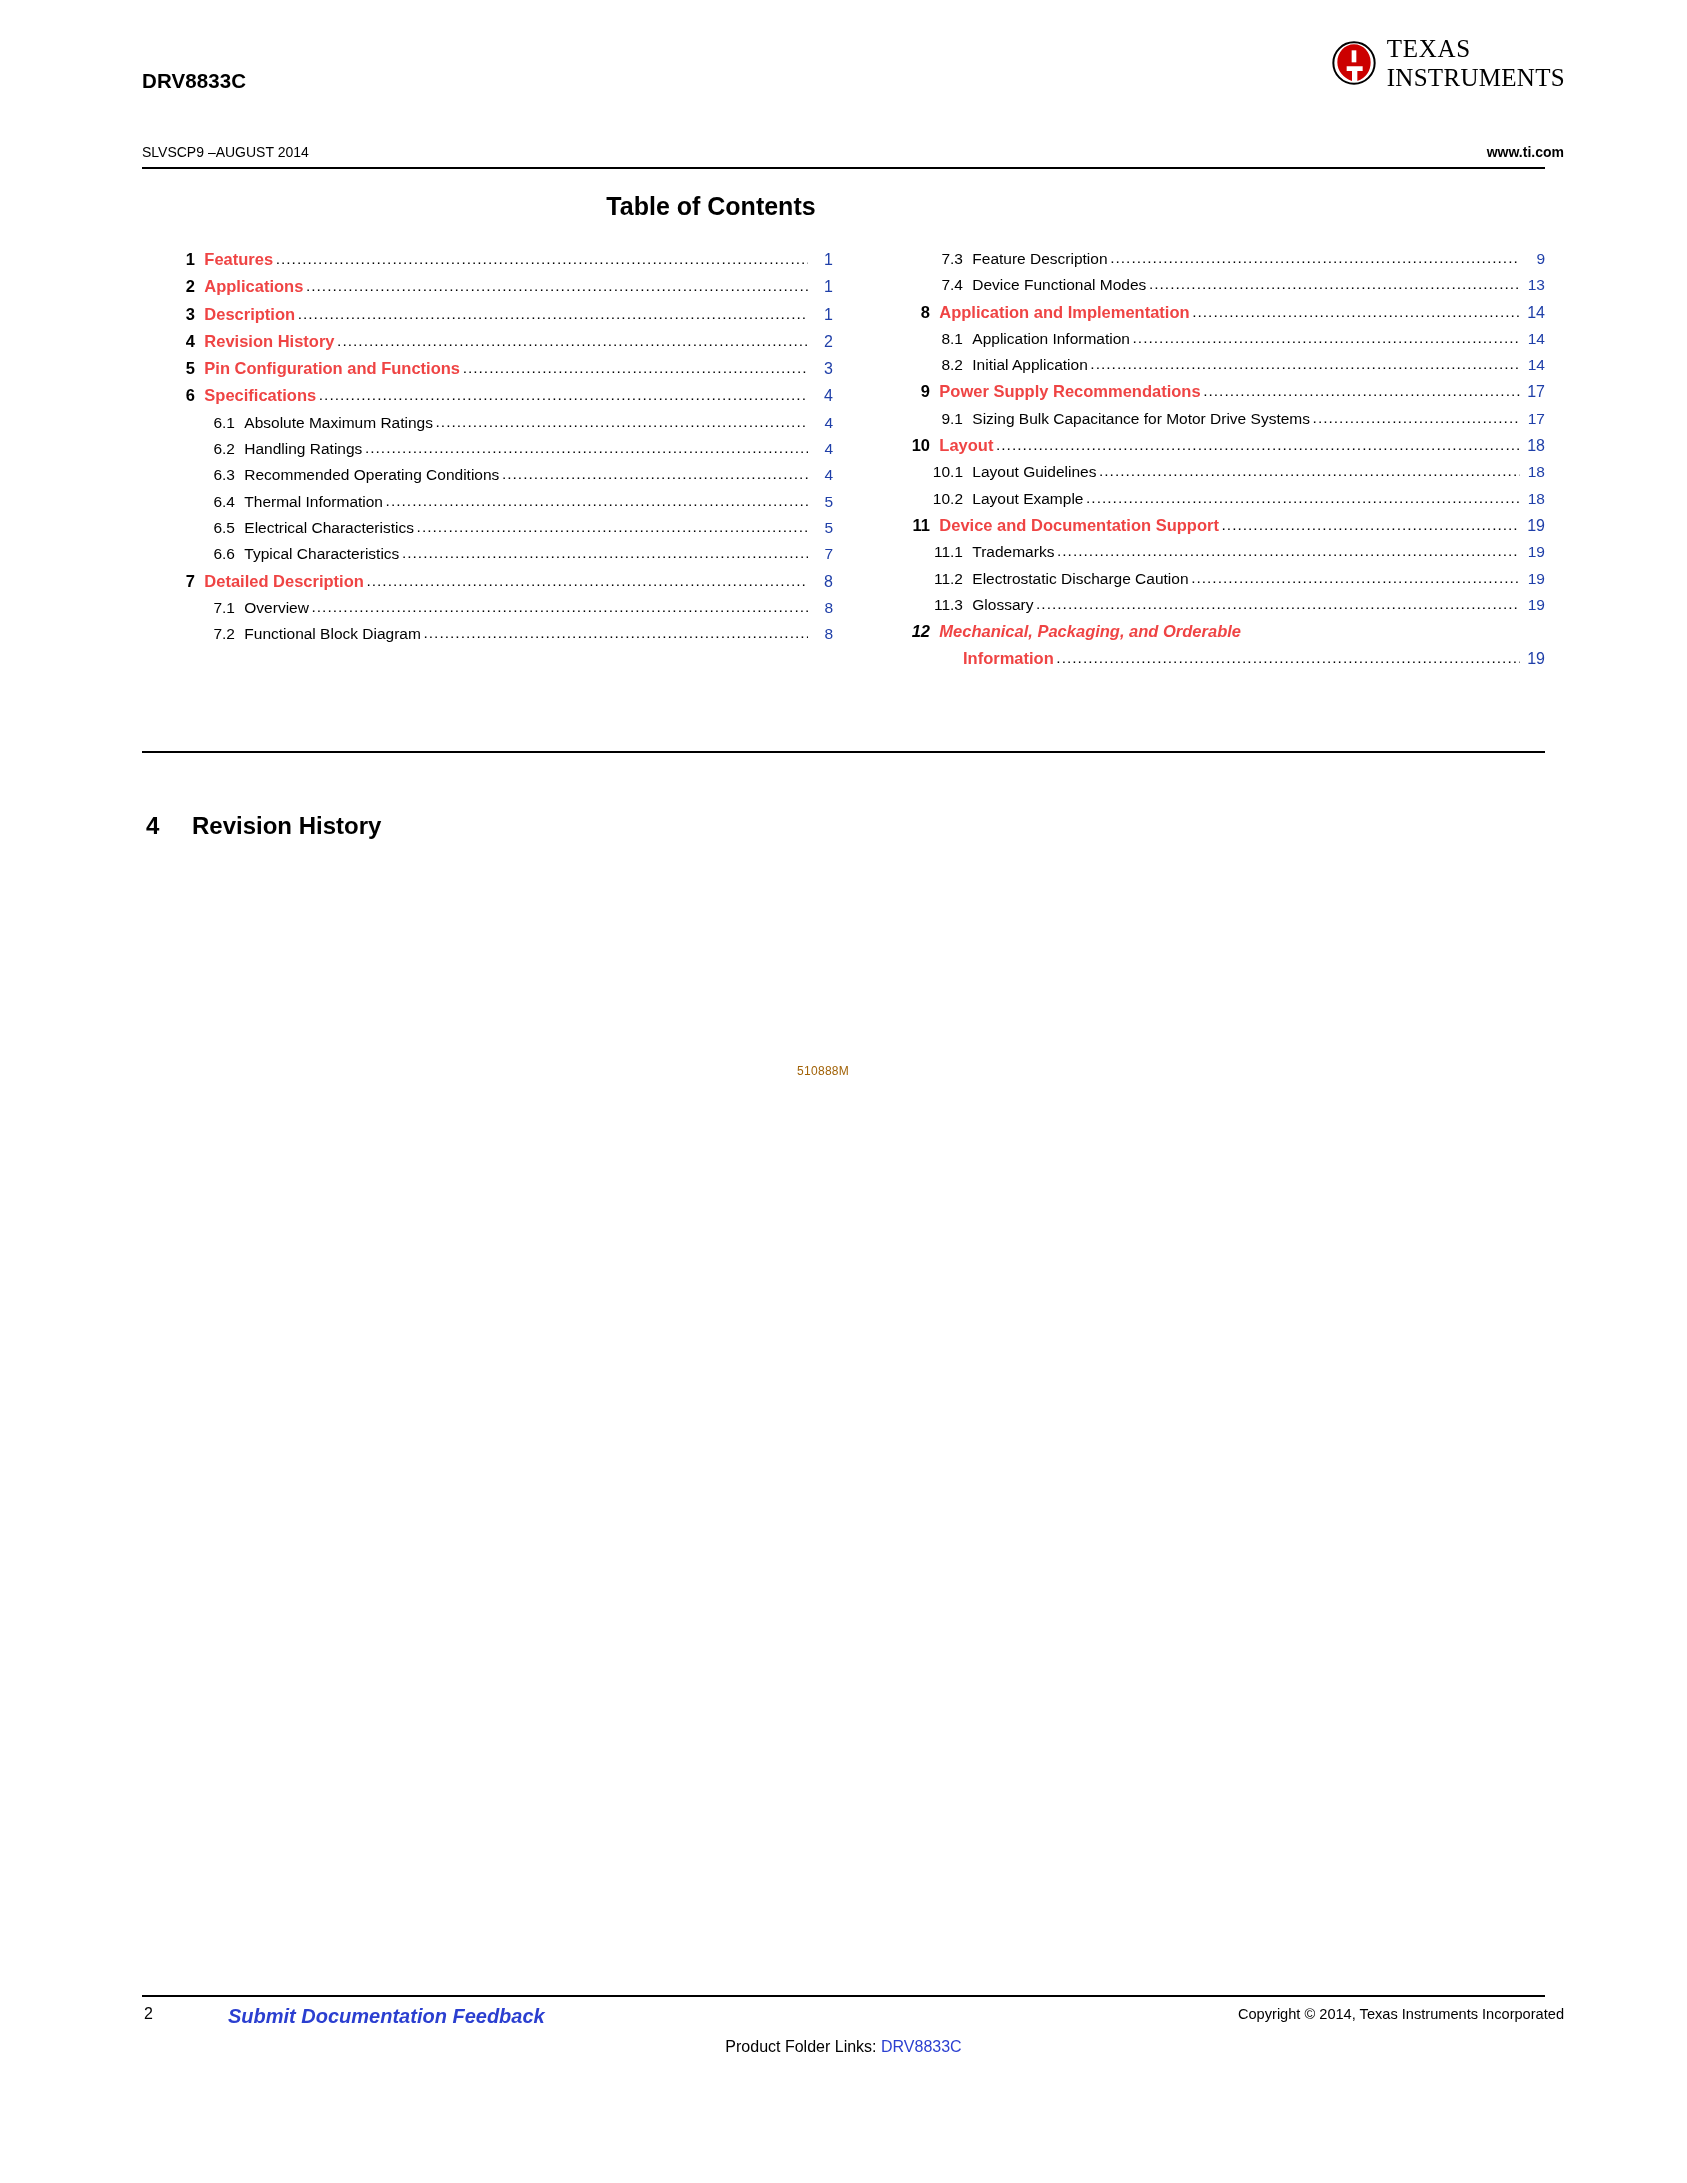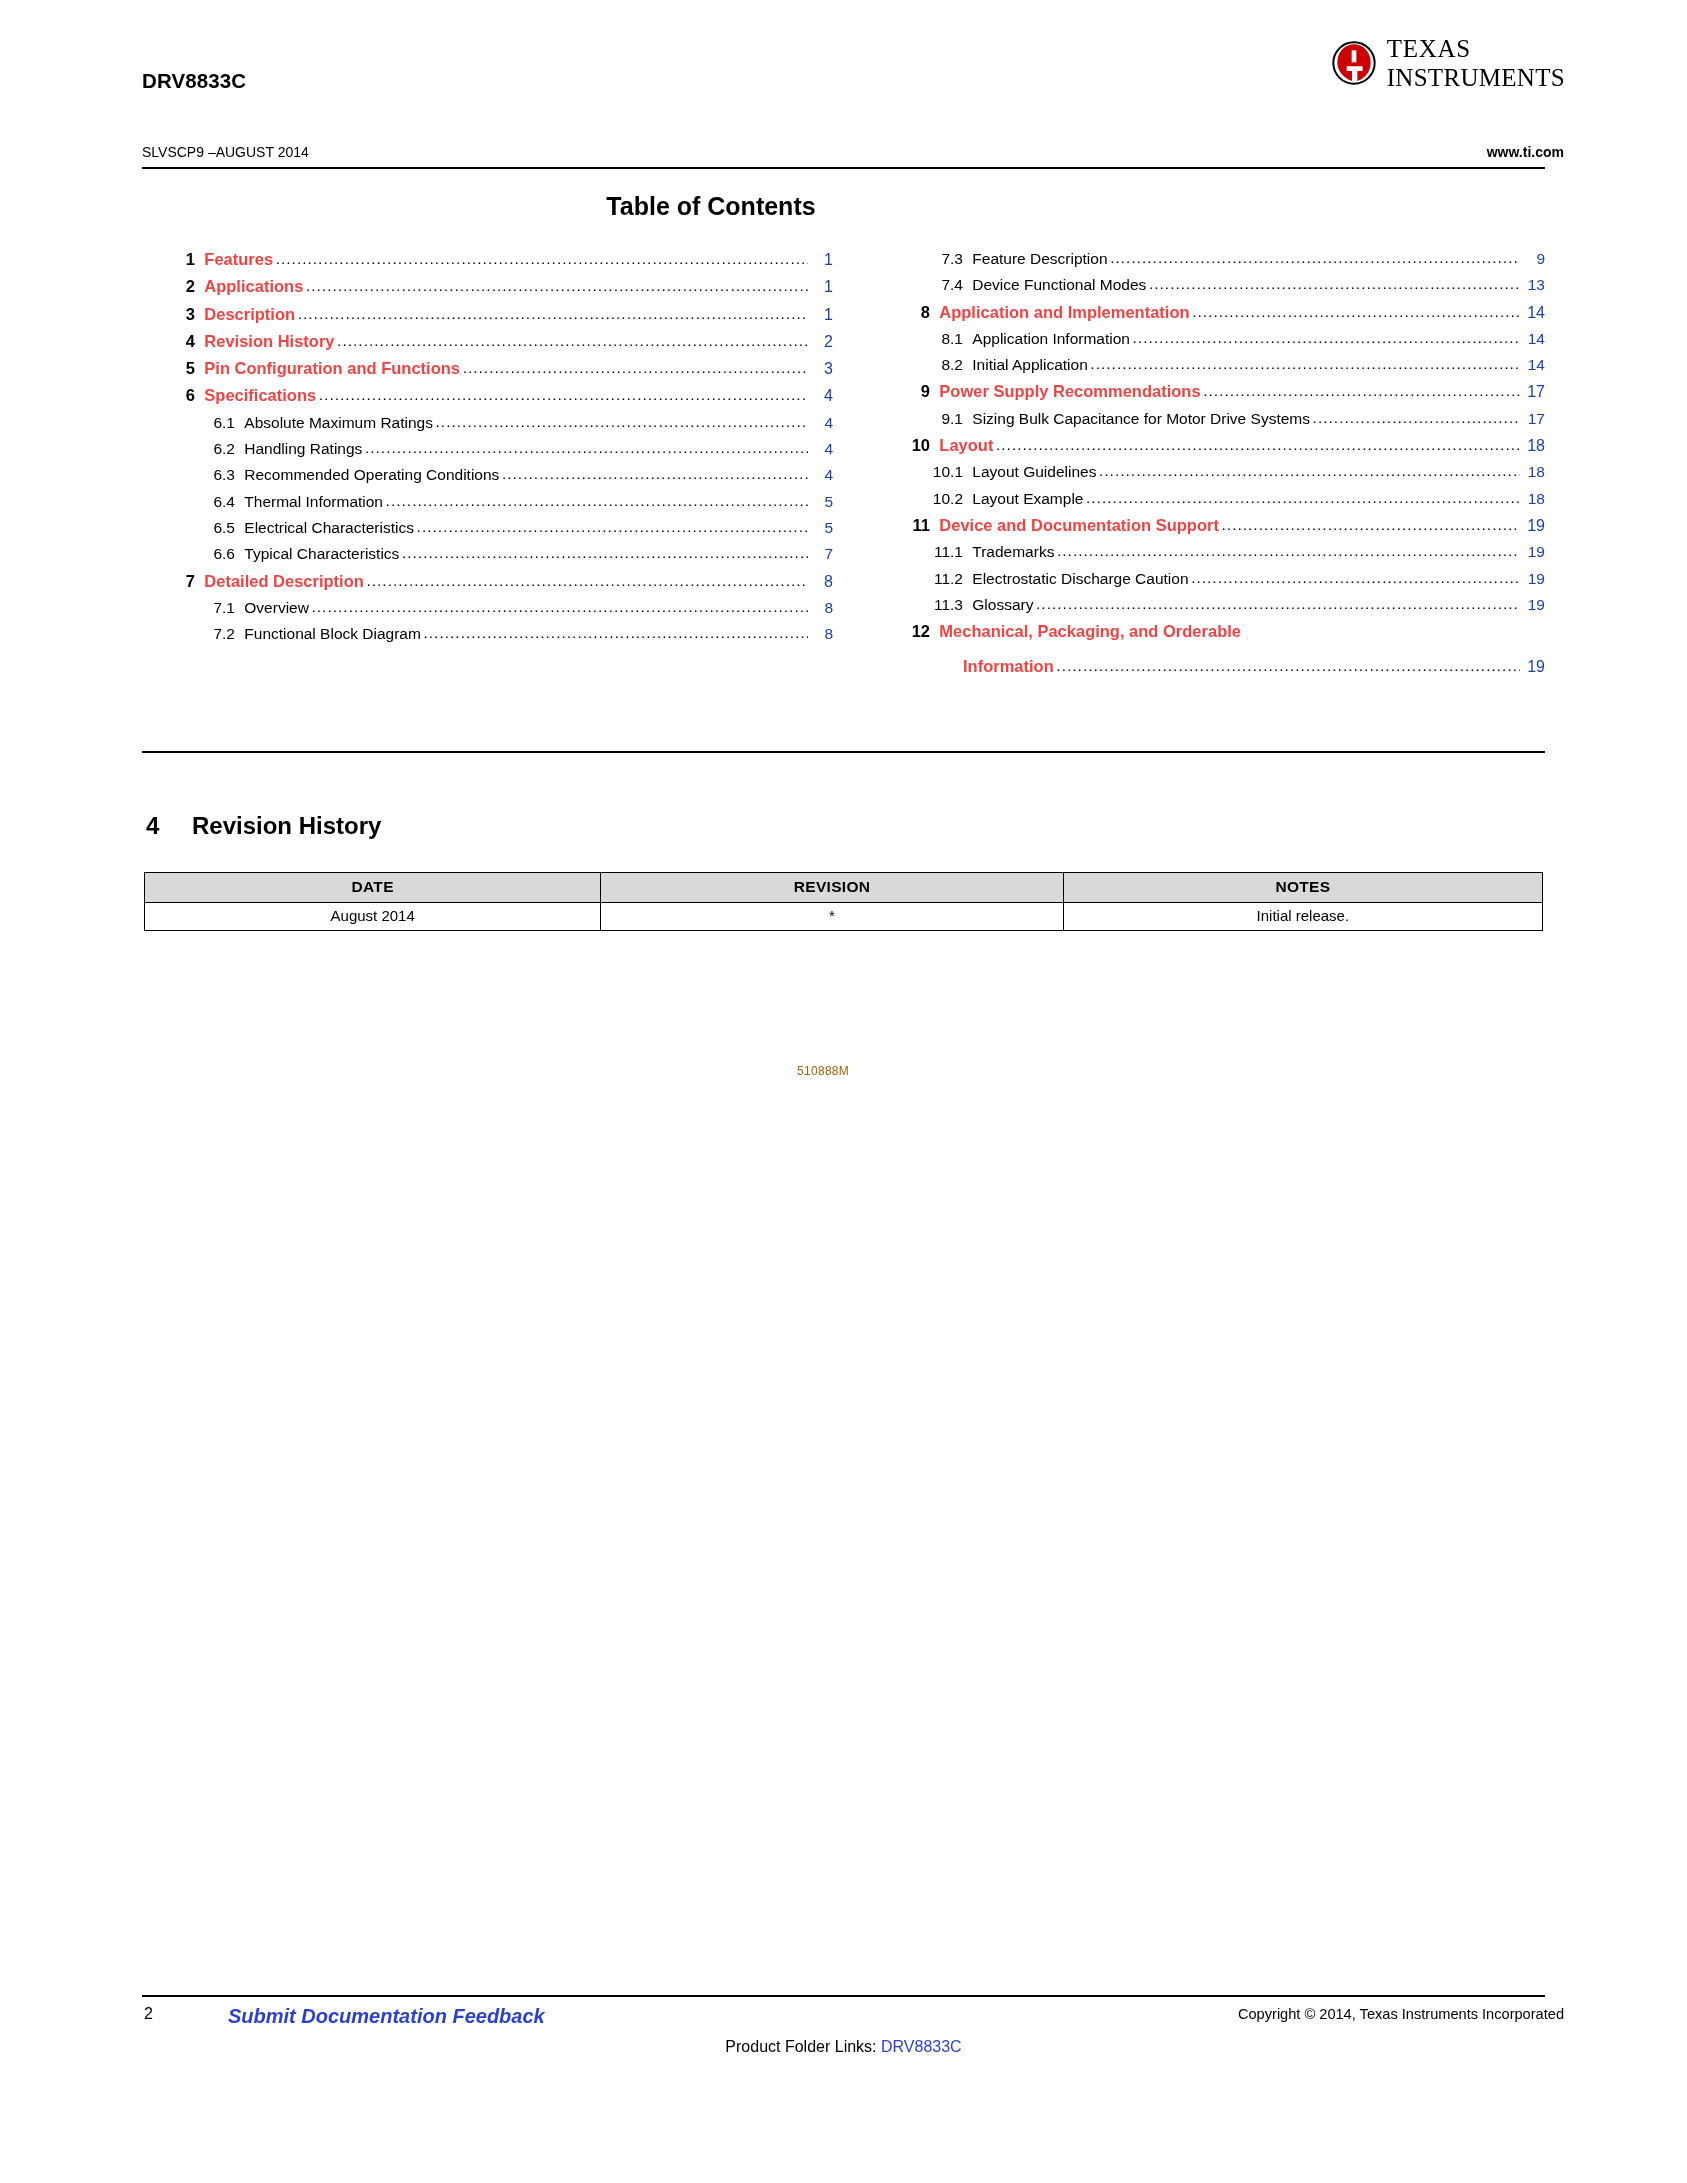--- a/index.html
+++ b/index.html
@@ -435,7 +435,7 @@
         <span class="dots">................................................................................................................................................................</span>
         <span class="pg">19</span>
       </div>
-      <div class="toc-row lvl1" style="margin-bottom: 16px;">
+      <div class="toc-row lvl1" style="margin-bottom: 8px; font-style: italic;">
         <span class="num">12</span>
         <span class="label">Mechanical, Packaging, and Orderable</span>
       </div>

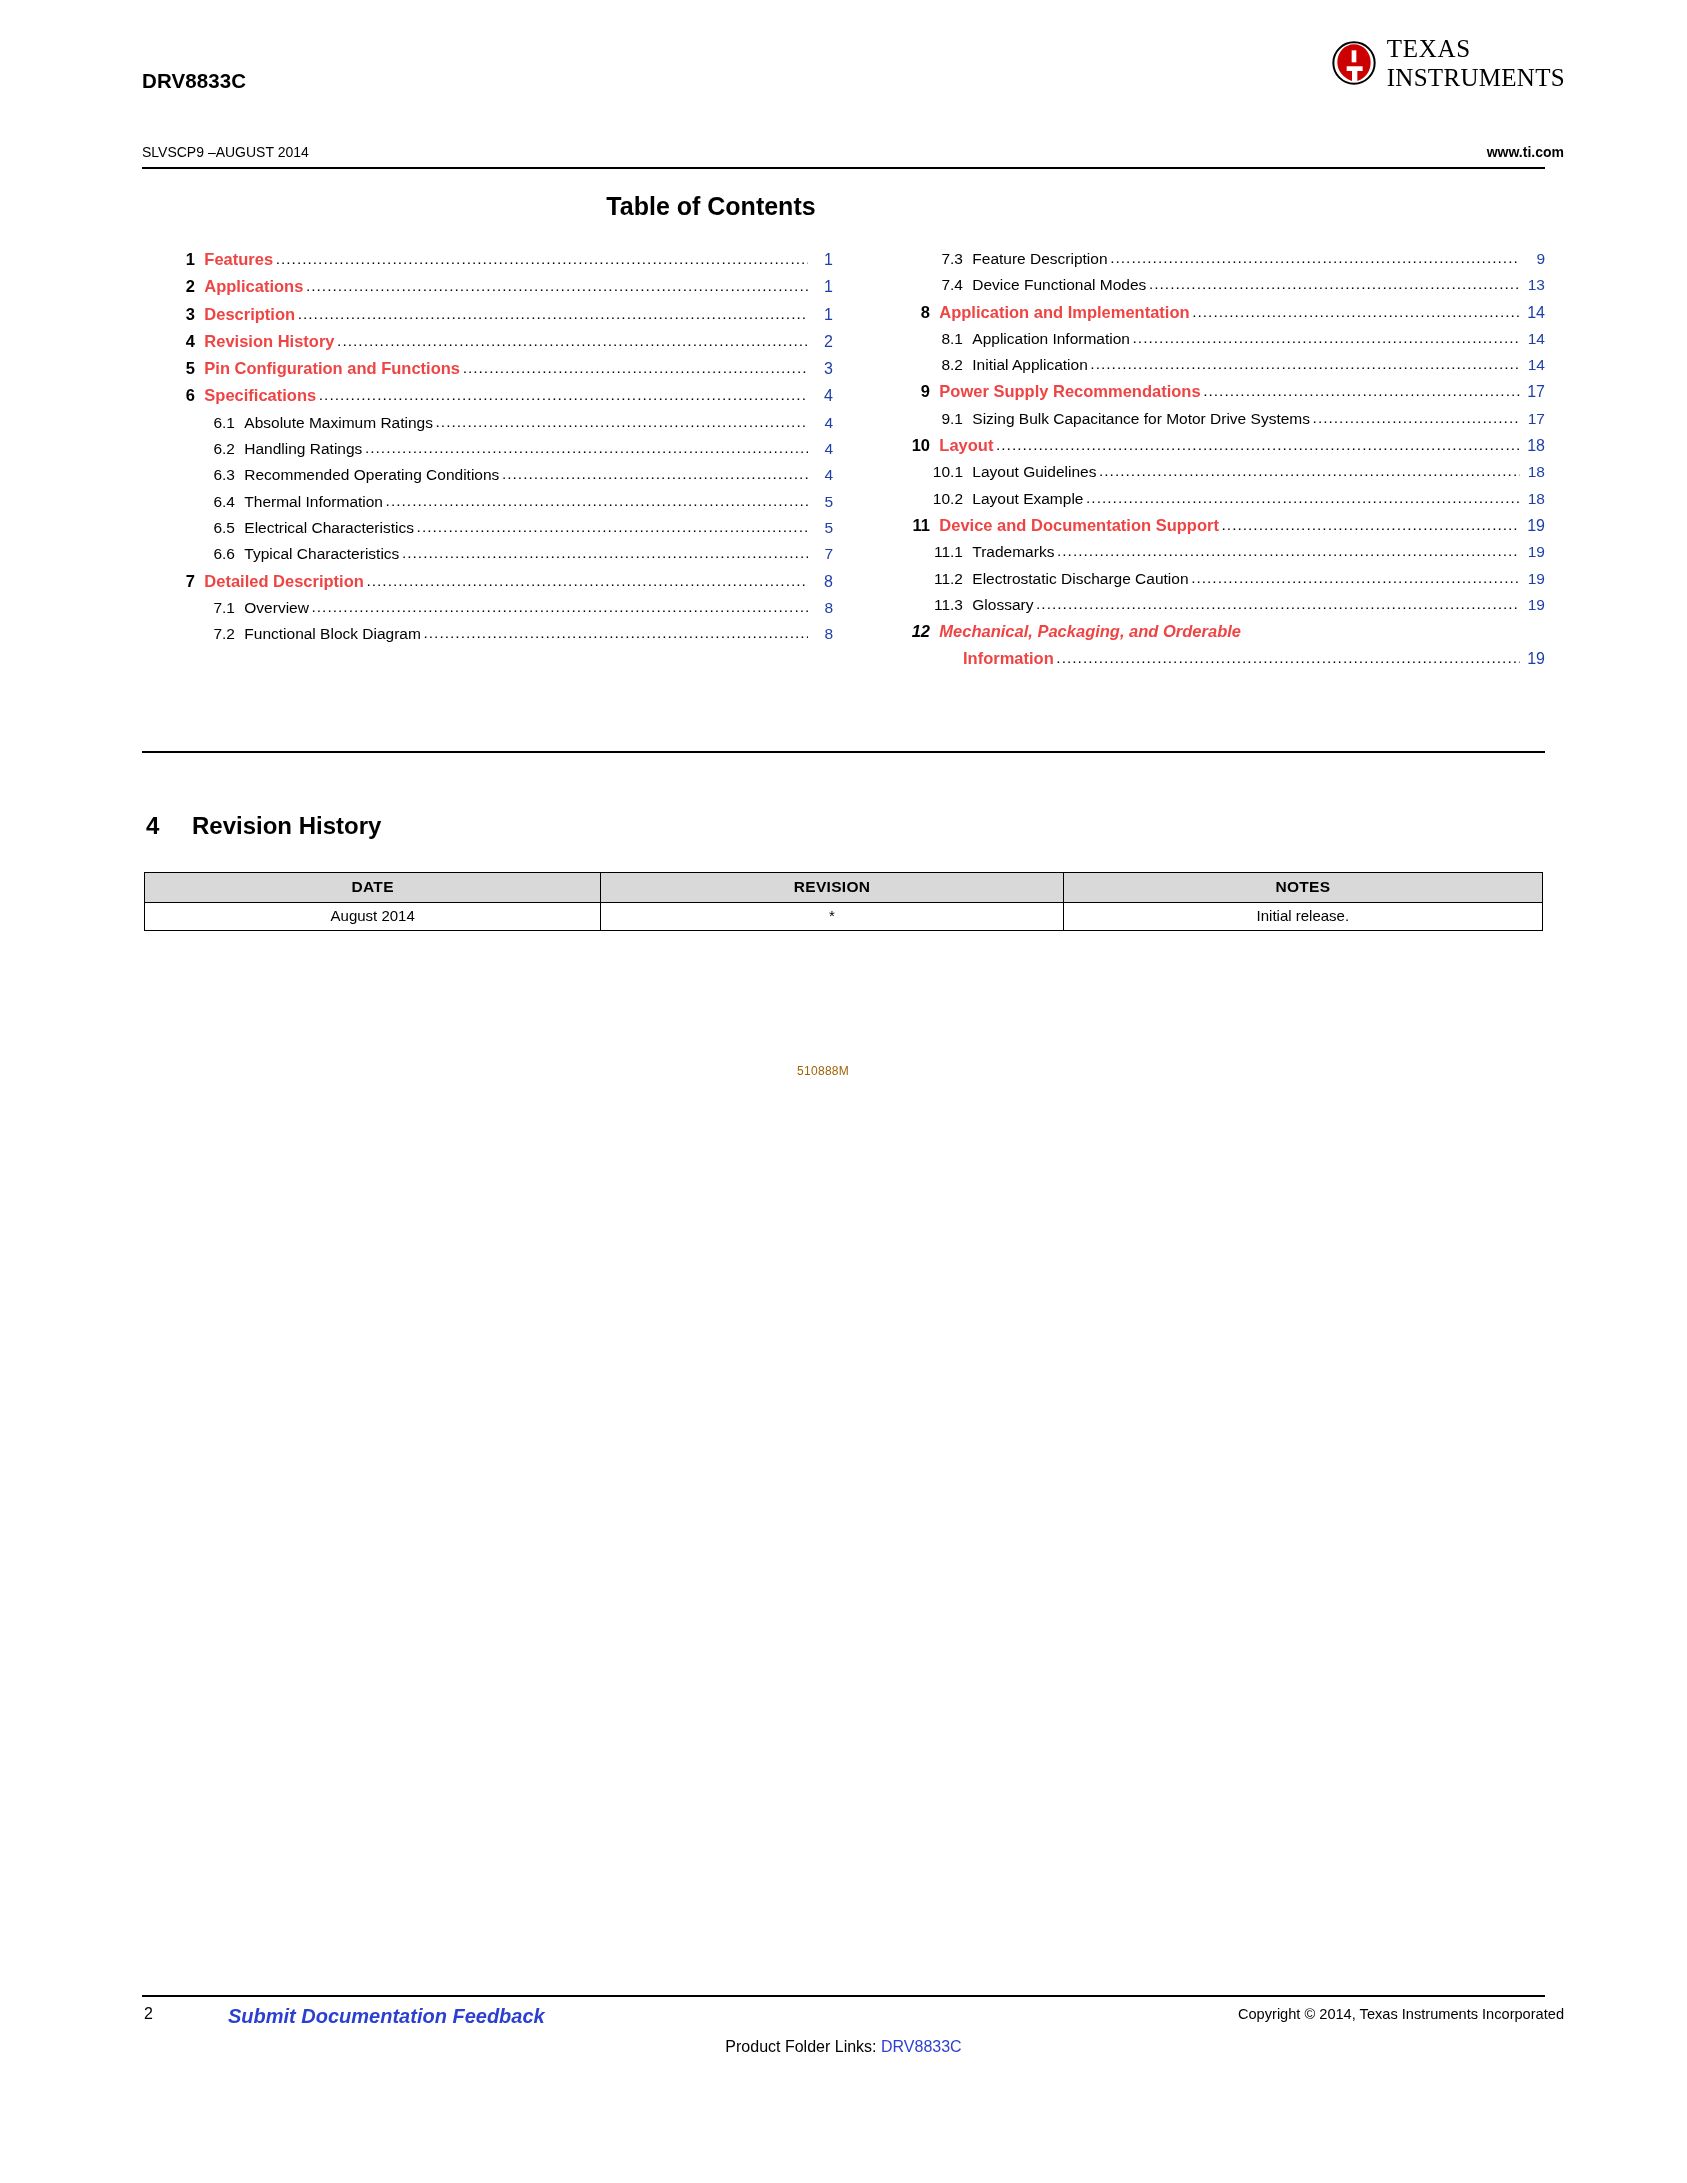--- a/index.html
+++ b/index.html
@@ -452,27 +452,6 @@
     <span class="n">4</span><span>Revision History</span>
   </div>
 
-  <table class="rev">
-    <colgroup>
-        <col class="c1">
-        <col class="c2">
-        <col class="c3">
-      </colgroup>
-    <thead>
-      <tr>
-        <th>DATE</th>
-        <th>REVISION</th>
-        <th>NOTES</th>
-      </tr>
-    </thead>
-    <tbody>
-      <tr>
-        <td>August 2014</td>
-        <td>*</td>
-        <td>Initial release.</td>
-      </tr>
-    </tbody>
-  </table>
 
   <div class="watermark">510888M</div>
 

